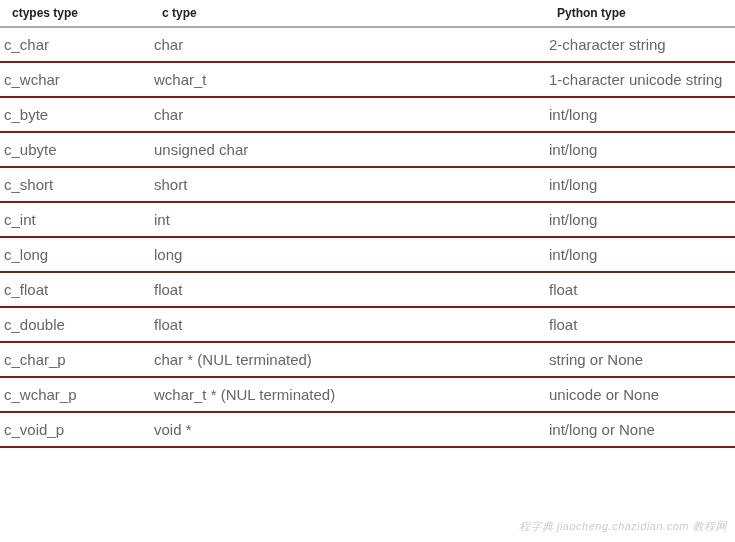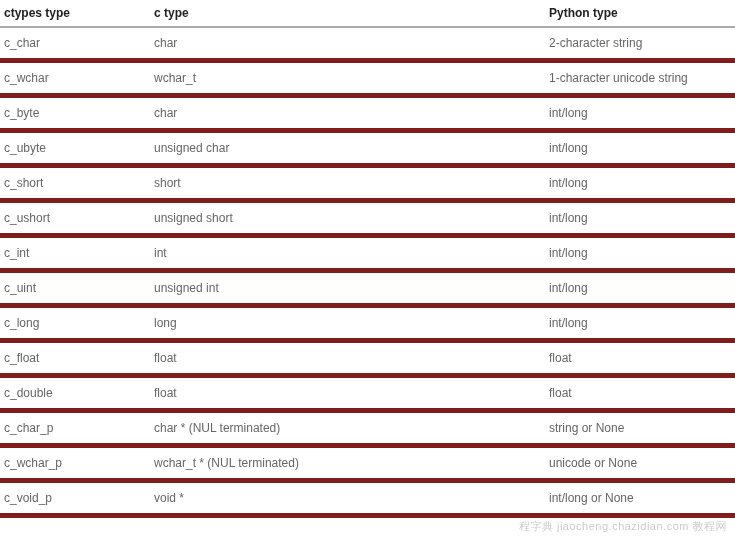--- a/index.html
+++ b/index.html
@@ -23,7 +23,7 @@
       text-align: left;
       font-weight: bold;
       color: #222;
-      padding: 6px 8px 6px 4px;
+      padding: 6px 8px 6px 12px;
       border-bottom: 2px solid #aaa;
       font-size: 12px;
     }

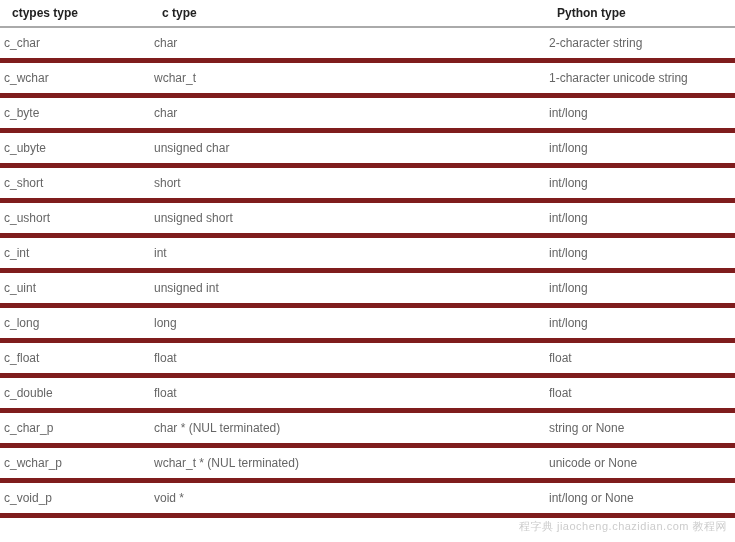--- a/index.html
+++ b/index.html
@@ -29,9 +29,9 @@
     }
     tbody td {
       padding: 8px 8px 8px 4px;
-      border-bottom: 5px solid #7f1d1d;
+      border-bottom: 2px solid #7f1d1d;
       color: #666;
-      font-size: 12px;
+      font-size: 15px;
       vertical-align: middle;
     }
     col.col1 { width: 150px; }

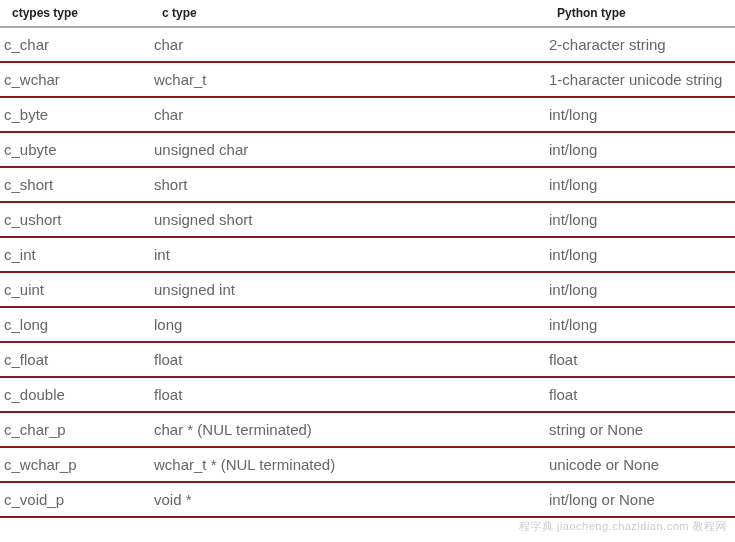--- a/index.html
+++ b/index.html
@@ -90,11 +90,6 @@
         <td>int/long</td>
       </tr>
       <tr>
-        <td>c_ushort</td>
-        <td>unsigned short</td>
-        <td>int/long</td>
-      </tr>
-      <tr>
         <td>c_int</td>
         <td>int</td>
         <td>int/long</td>

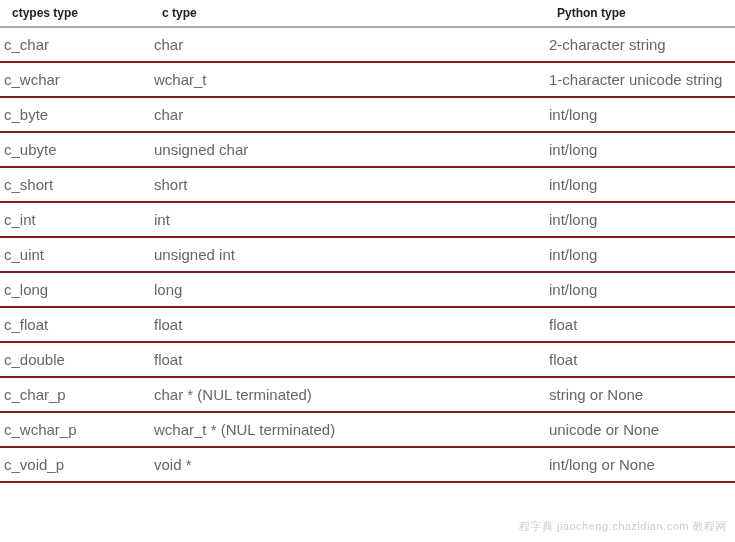--- a/index.html
+++ b/index.html
@@ -95,11 +95,6 @@
         <td>int/long</td>
       </tr>
       <tr>
-        <td>c_uint</td>
-        <td>unsigned int</td>
-        <td>int/long</td>
-      </tr>
-      <tr>
         <td>c_long</td>
         <td>long</td>
         <td>int/long</td>

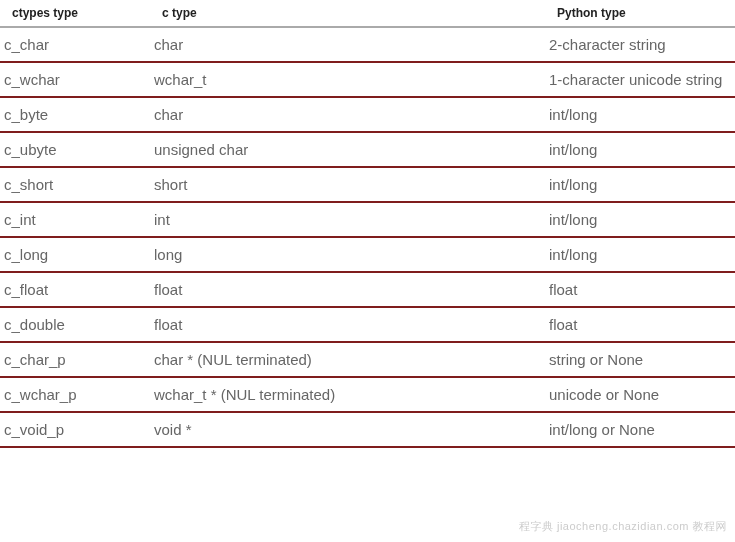--- a/index.html
+++ b/index.html
@@ -45,6 +45,7 @@
       color: #ccc;
       pointer-events: none;
       letter-spacing: 0.5px;
+      font-style: italic;
     }
   </style>
 </head>

